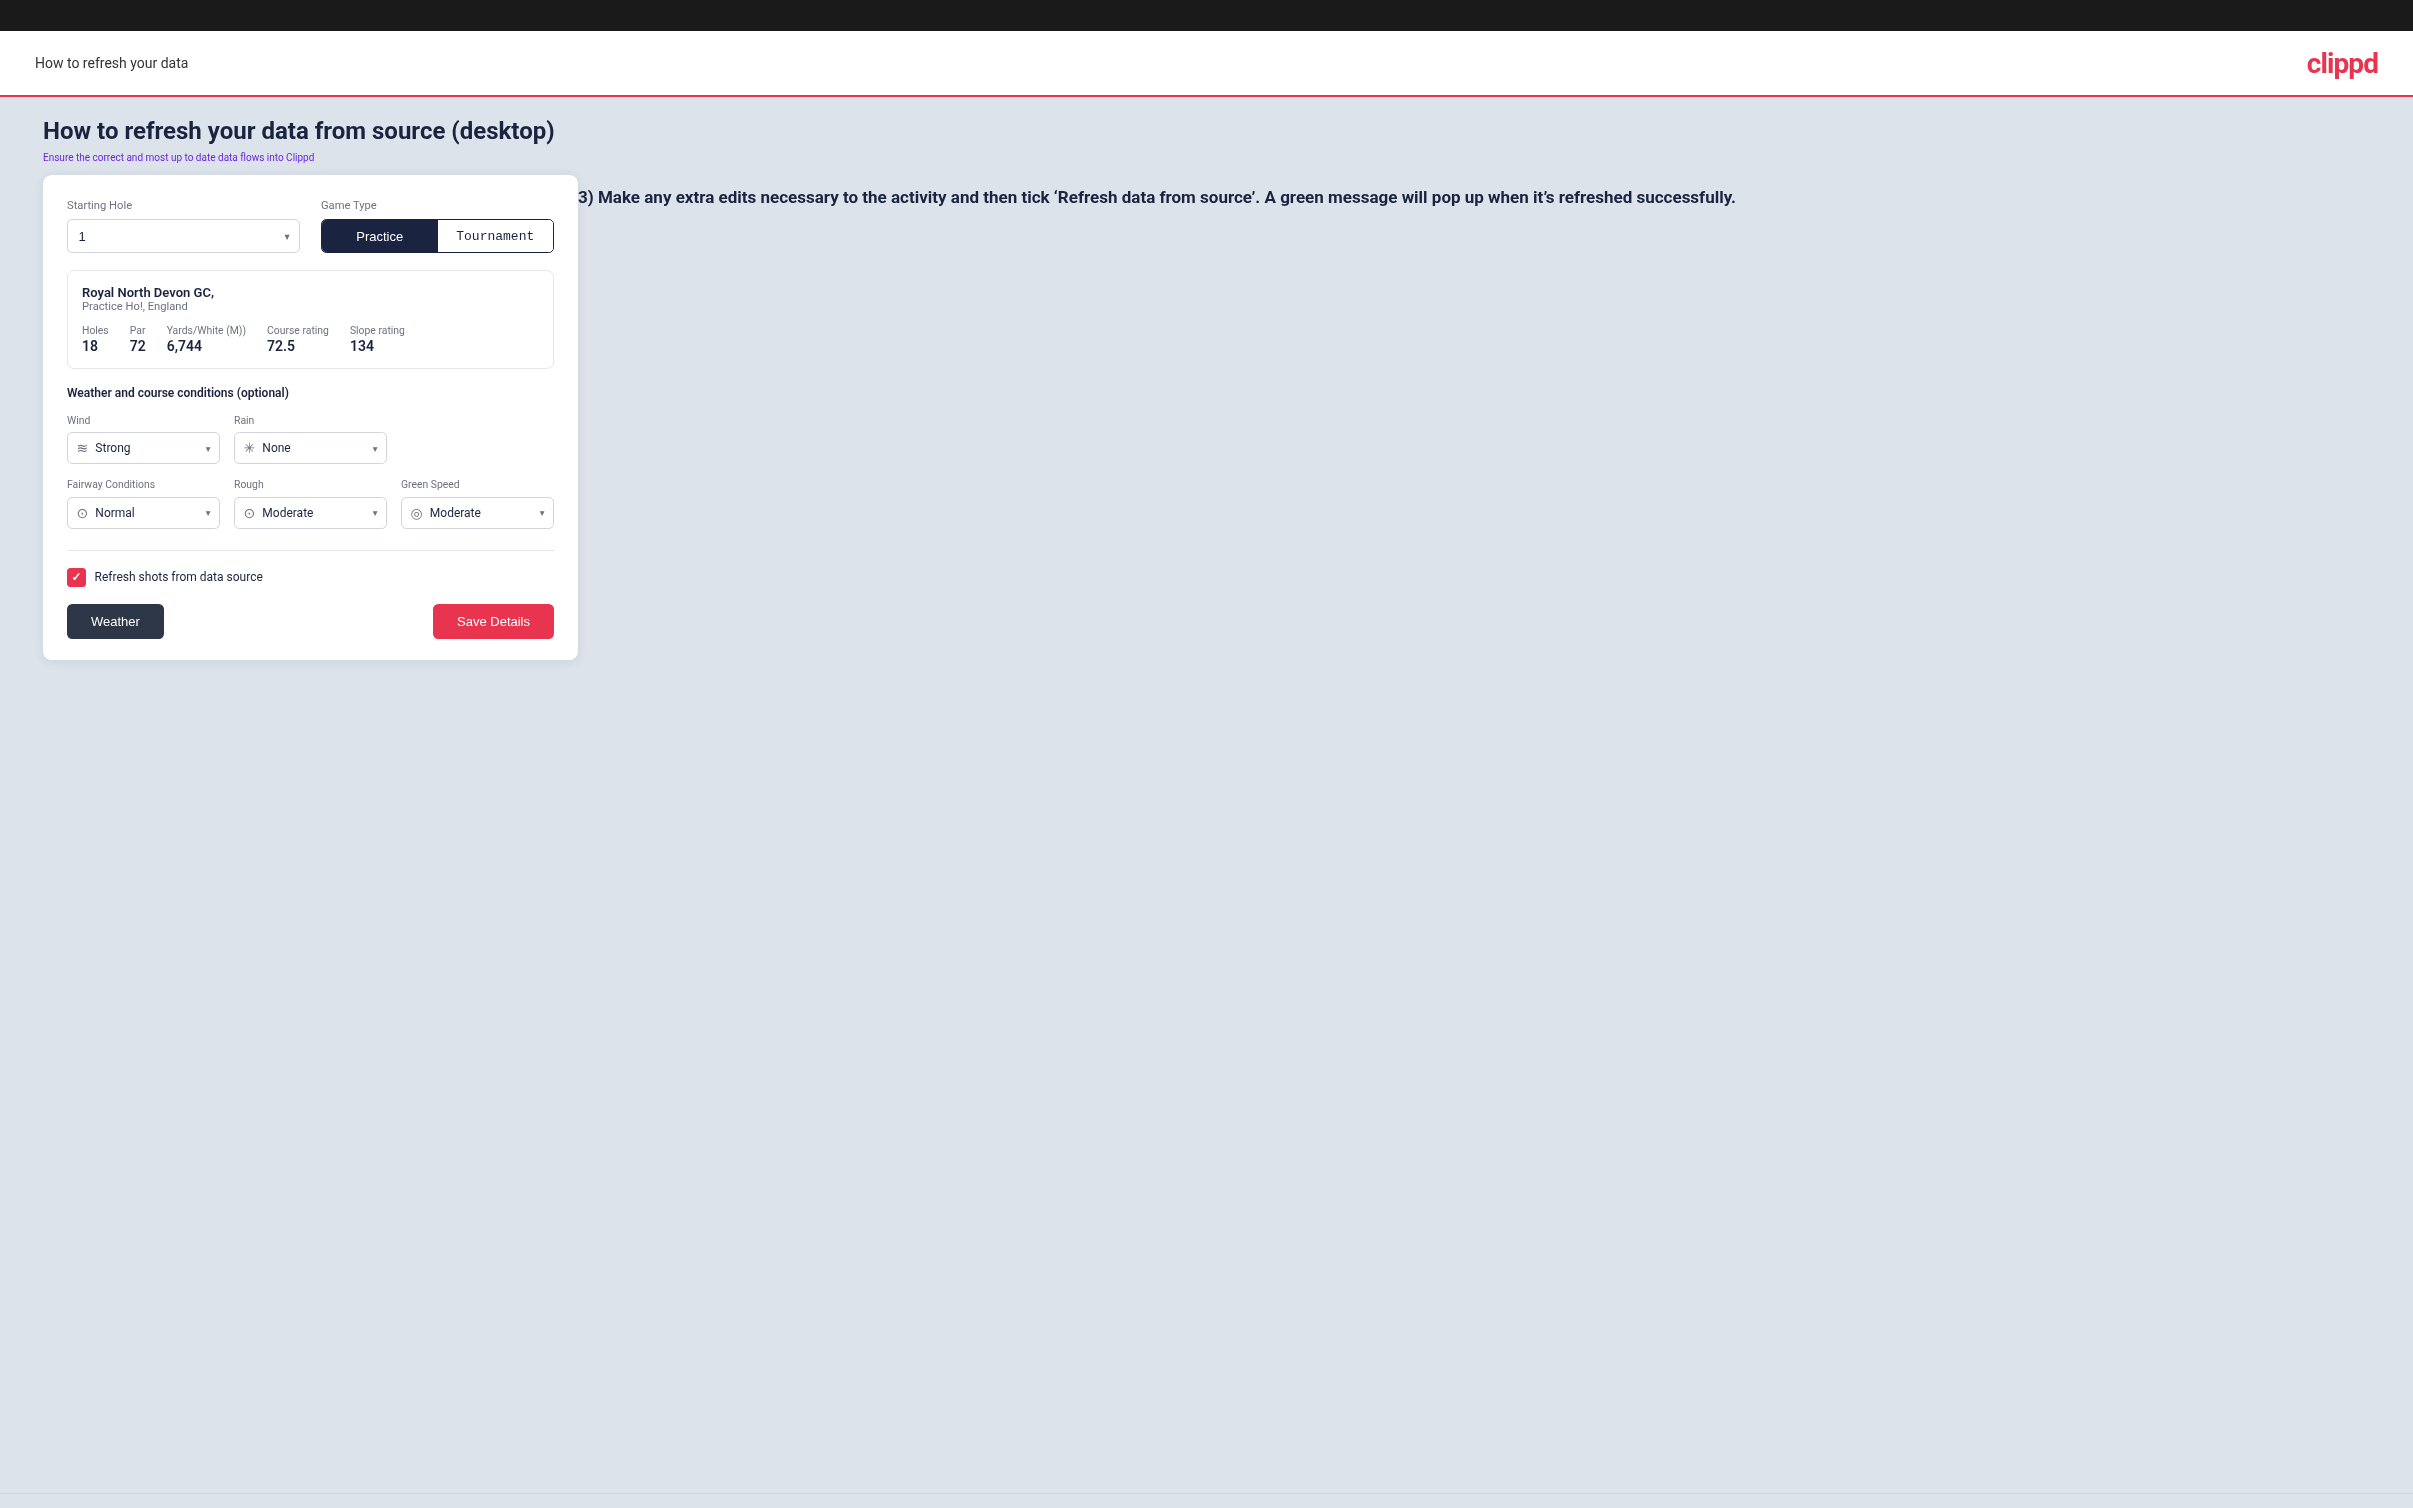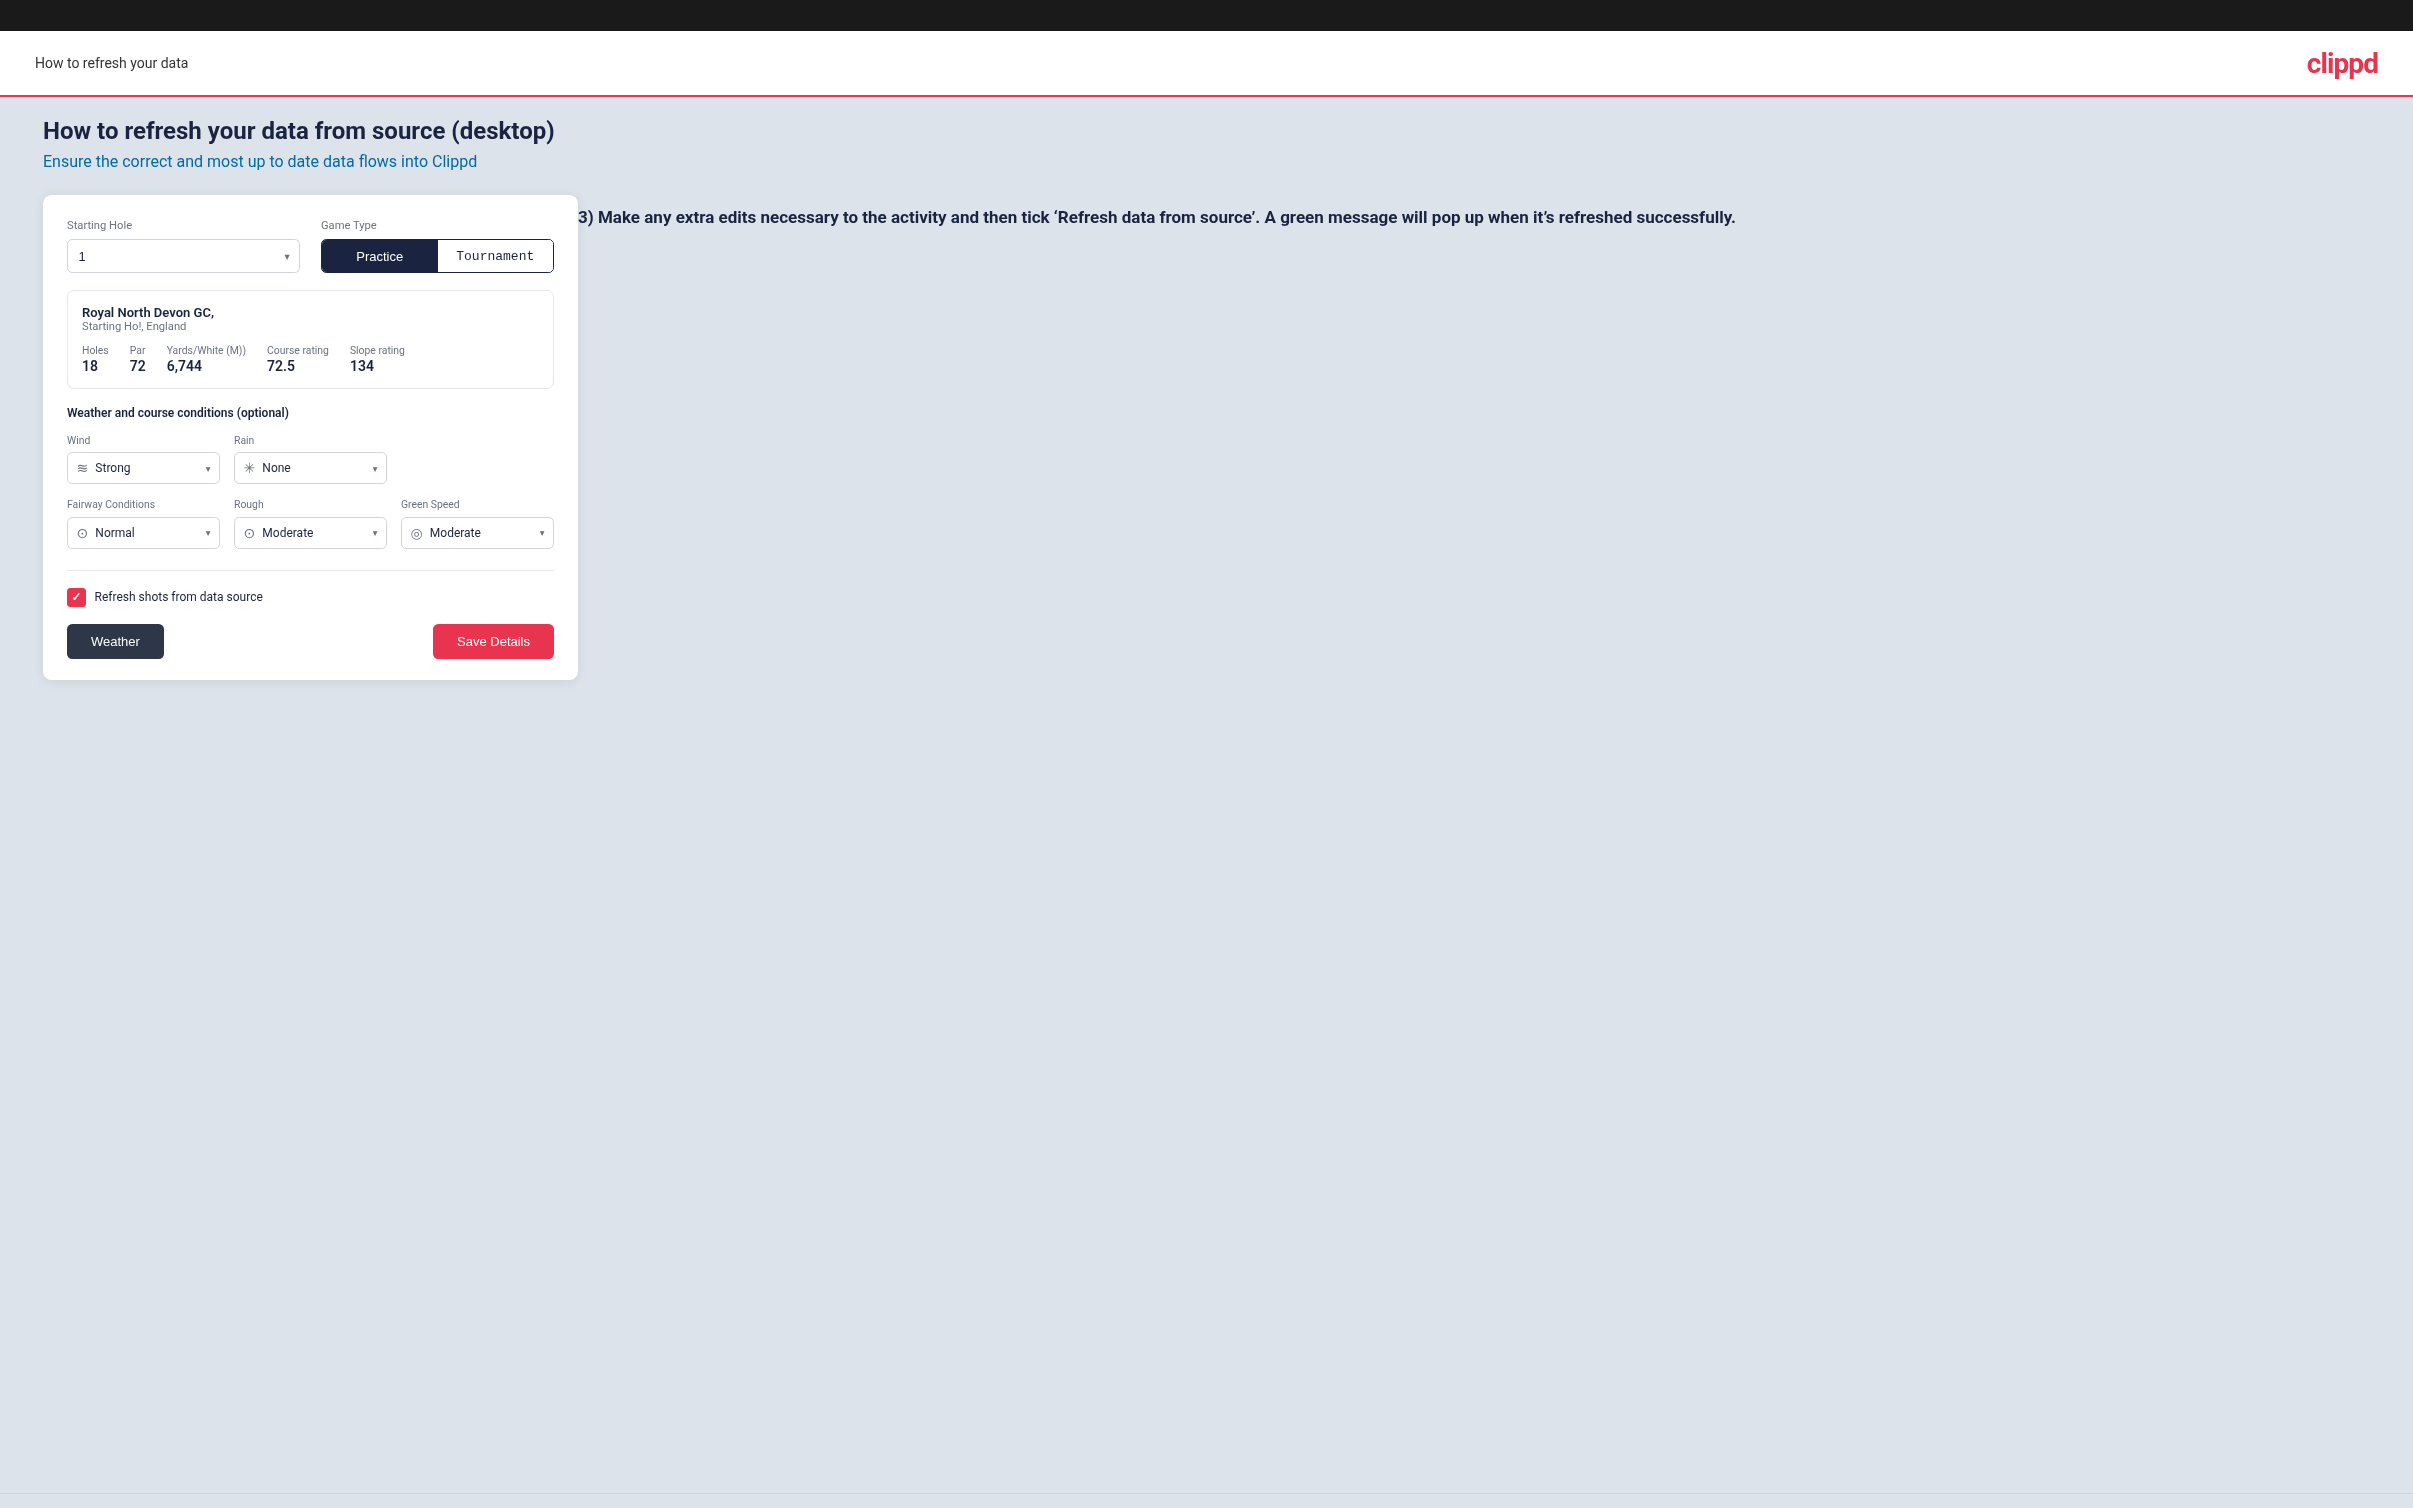--- a/index.html
+++ b/index.html
@@ -43,10 +43,10 @@
       margin-bottom: 7px;
     }
     .page-subheading {
-      font-size: 16px;
-      color: #0369a1;
+      font-size: 10px;
+      color: #6d28d9;
       font-weight: 400;
-      margin-bottom: 24px;
+      margin-bottom: 12px;
     }
     .content-row {
       display: flex;

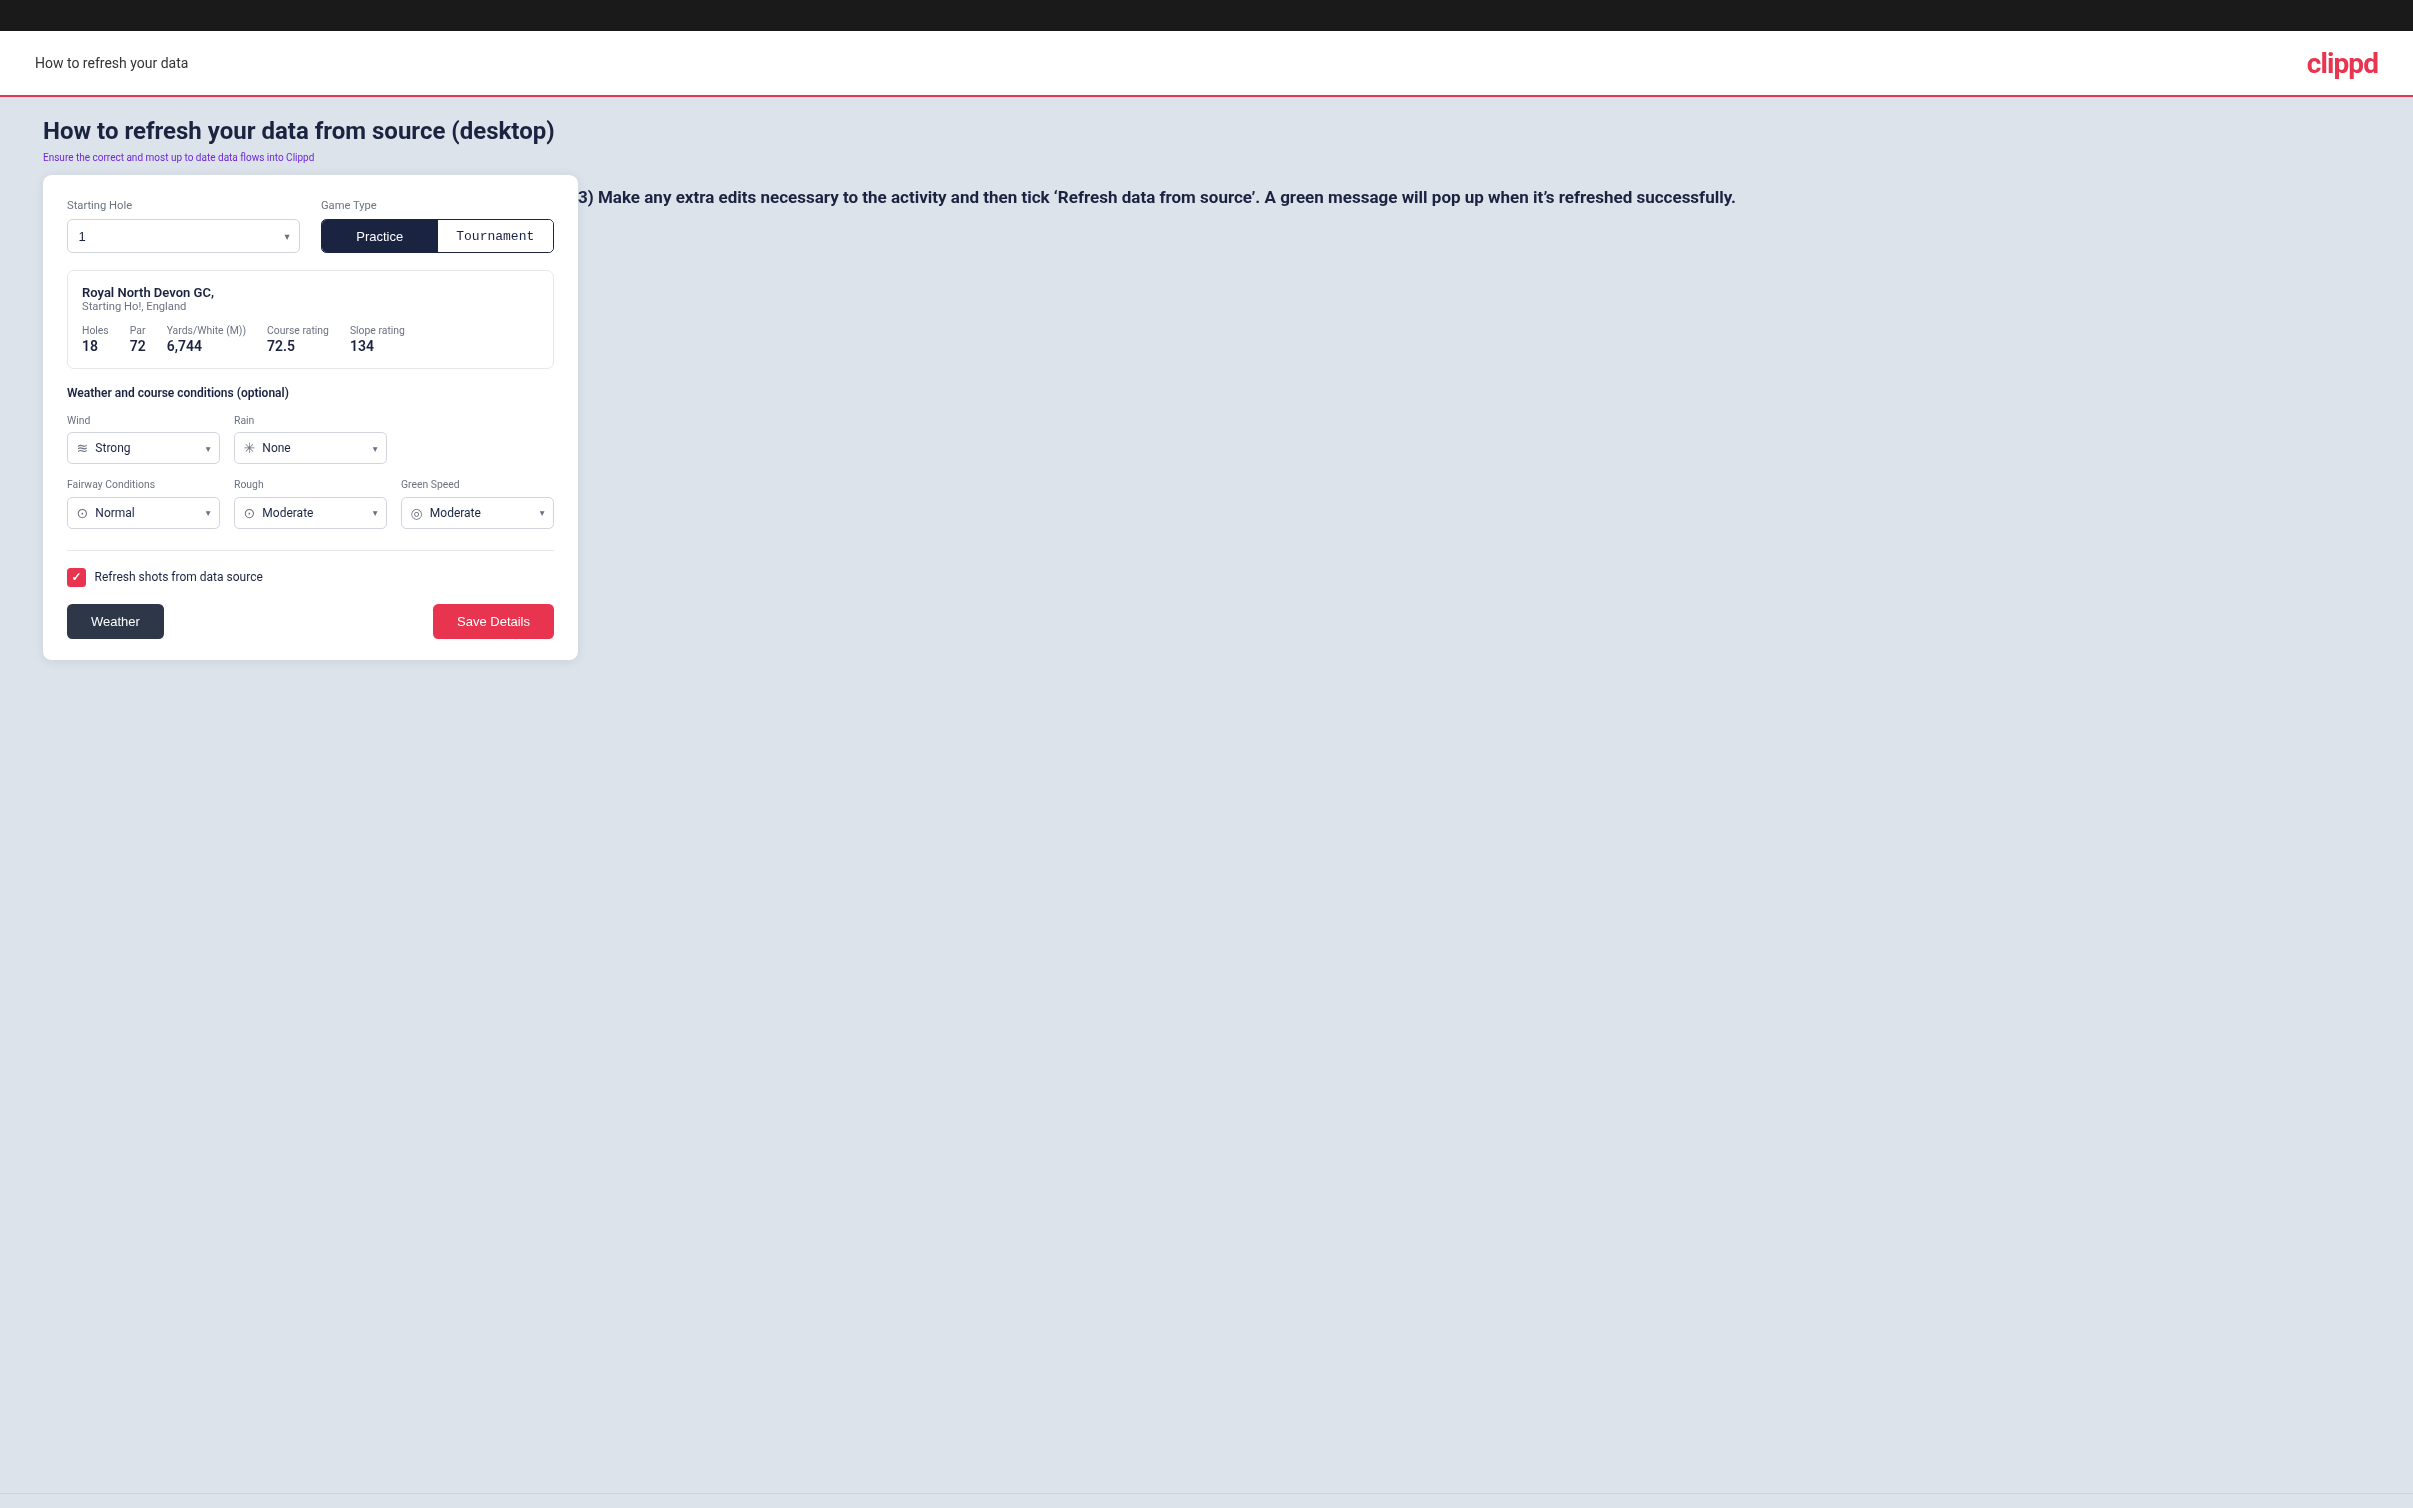--- a/index.html
+++ b/index.html
@@ -317,7 +317,7 @@
 
       <div class="course-info-box">
         <div class="course-name">Royal North Devon GC,</div>
-        <div class="course-location">Starting Ho!, England</div>
+        <div class="course-location">Practice Ho!, England</div>
         <div class="course-stats">
           <div class="stat-item">
             <div class="stat-label">Holes</div>

